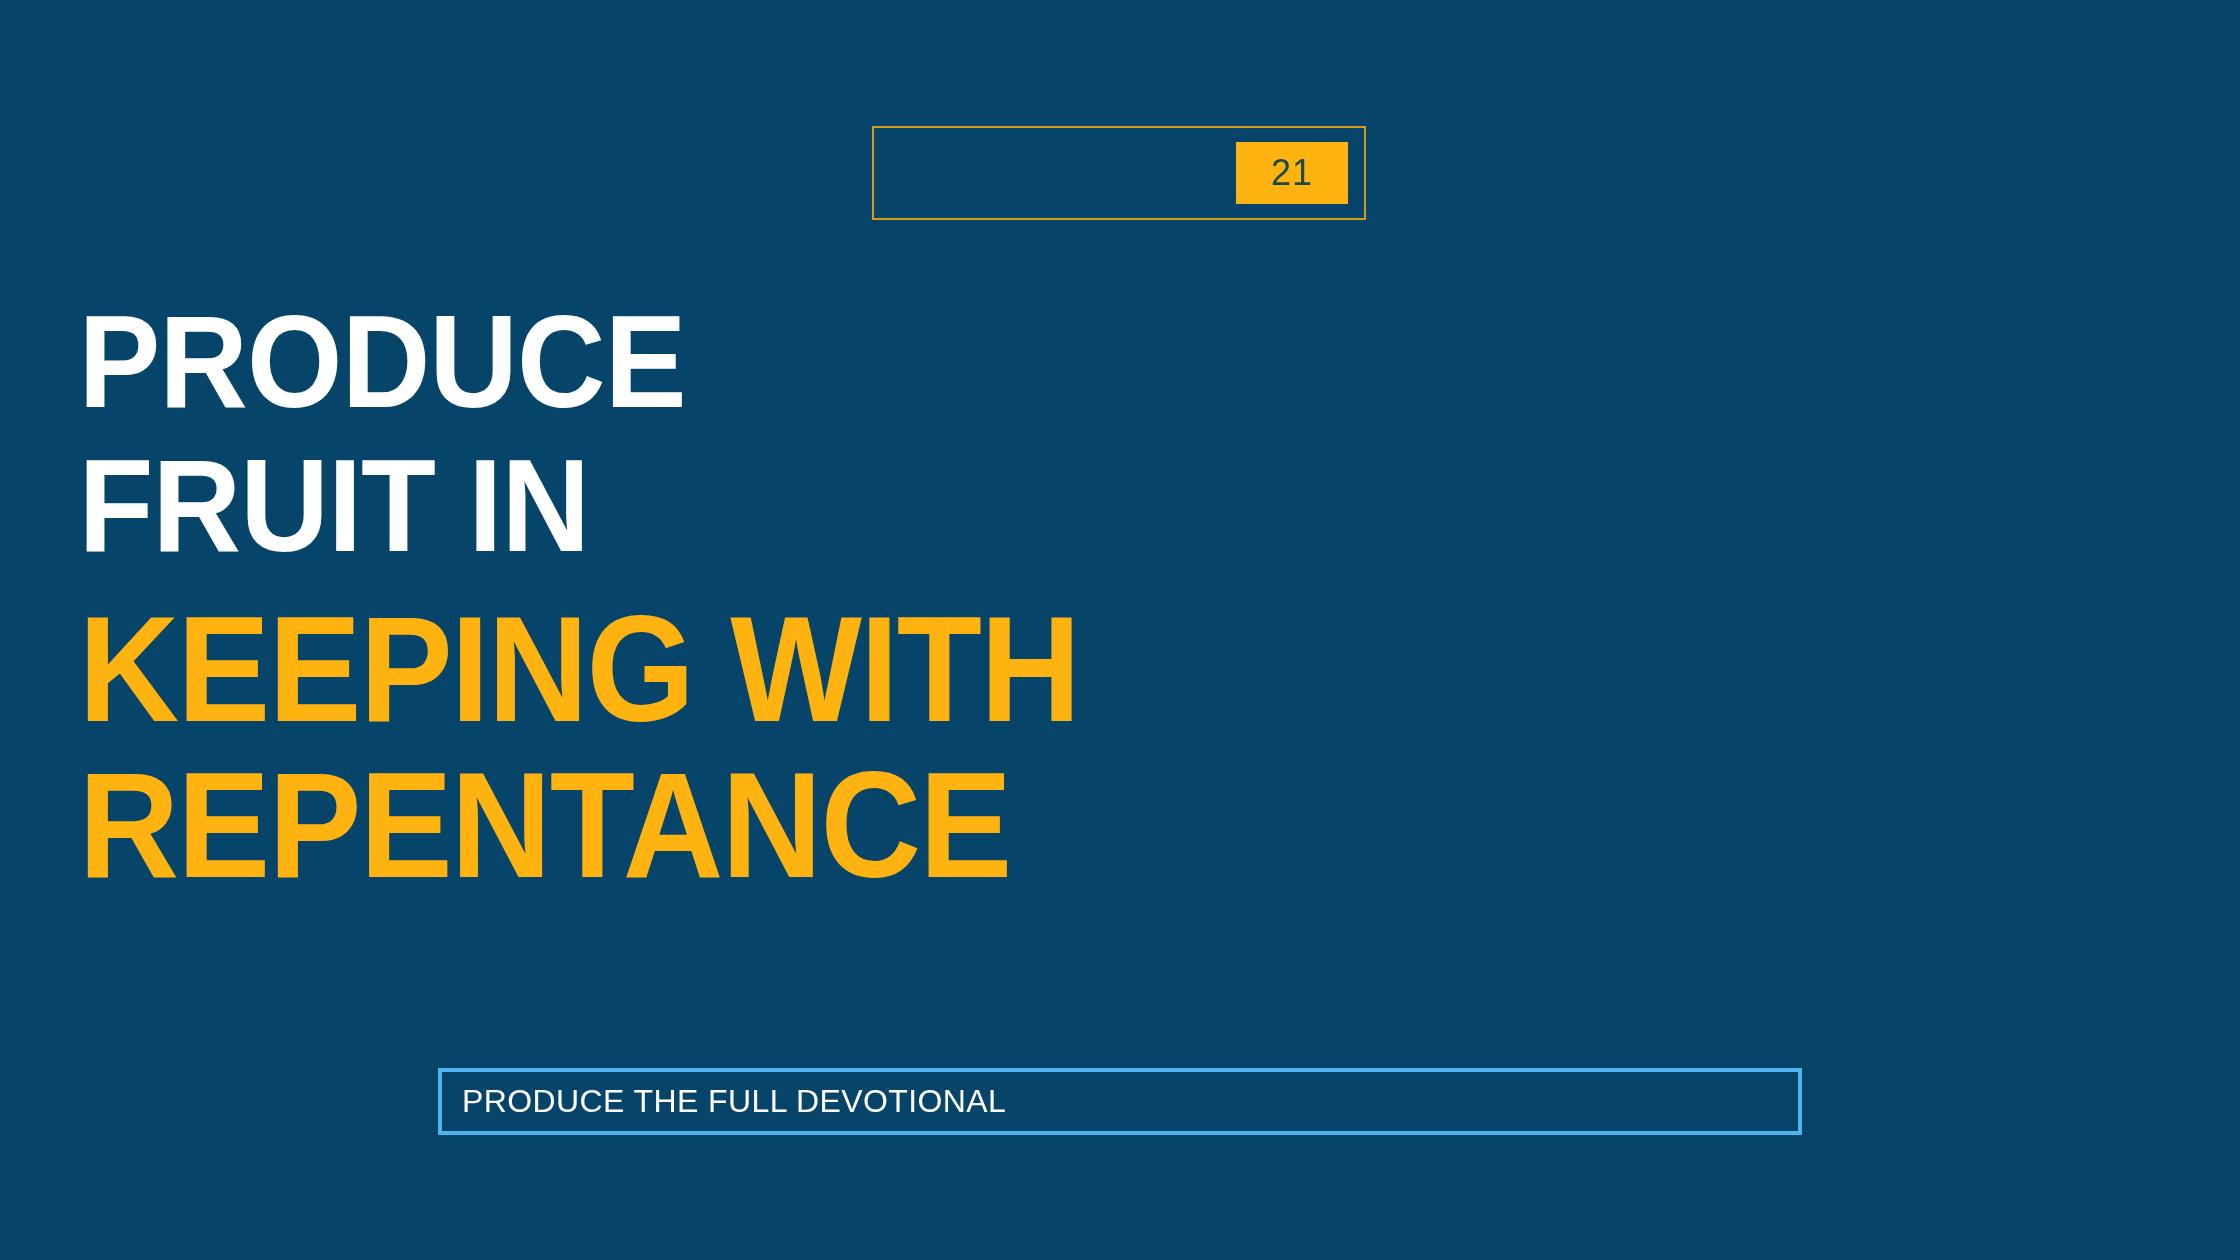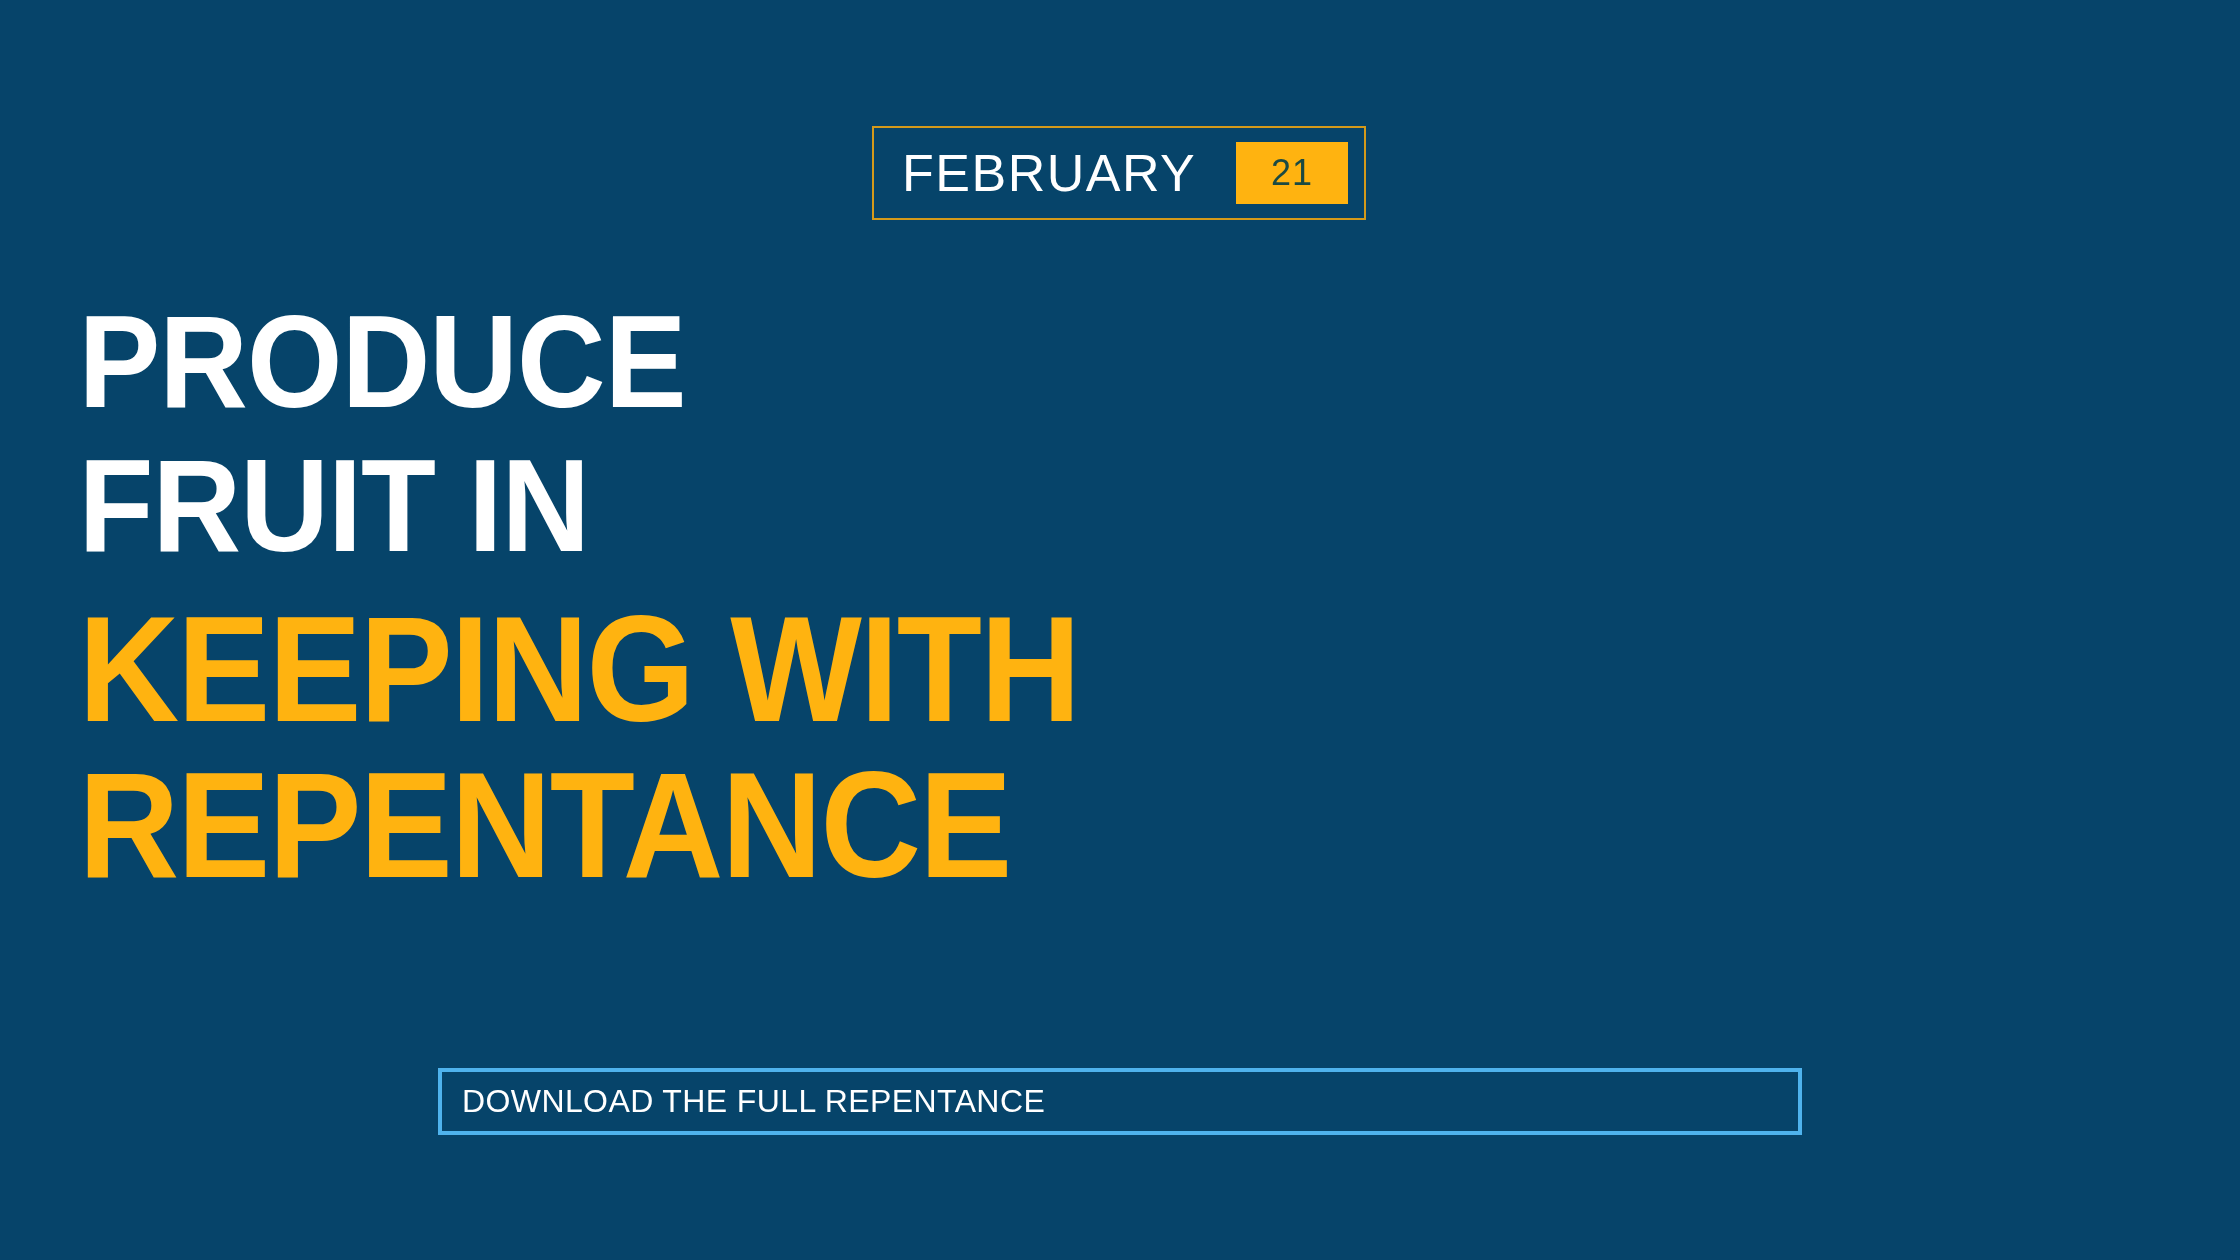--- a/index.html
+++ b/index.html
@@ -144,7 +144,6 @@
 <div class="slide">
 
   <div class="date-box">
-    <span class="date-month">FEBRUARY</span>
     <span class="date-day-badge">
       <span class="date-day">21</span>
     </span>

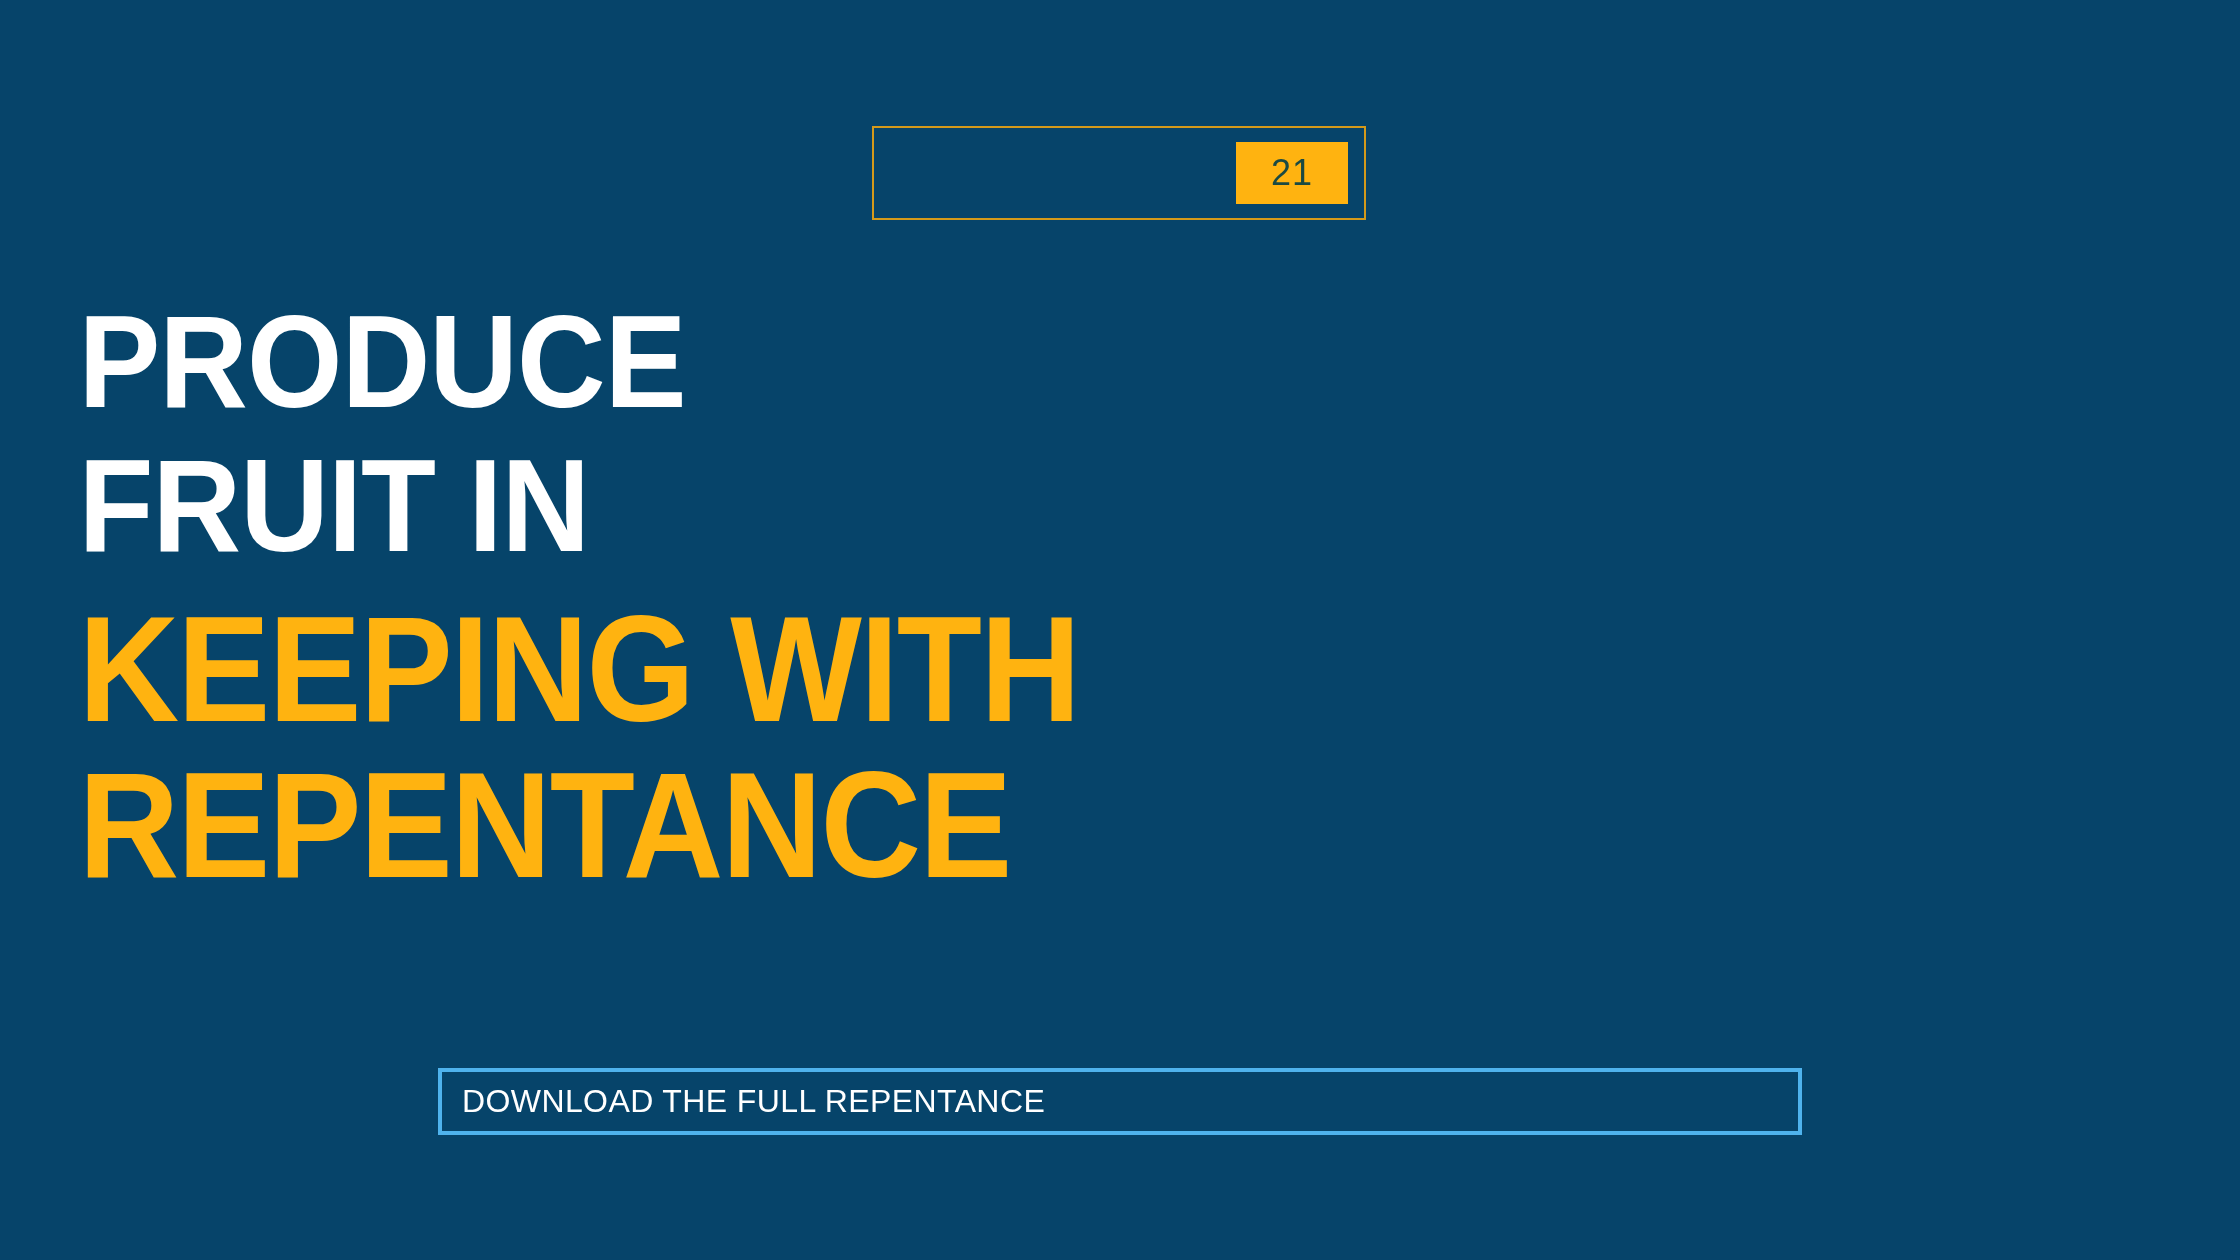--- a/index.html
+++ b/index.html
@@ -157,7 +157,7 @@
   </div>
 
   <div class="cta-banner">
-    <span class="cta-label">DOWNLOAD THE FULL REPENTANCE</span>
+    <span class="cta-label">PRODUCE THE FULL DEVOTIONAL</span>
   </div>
 
 </div>

